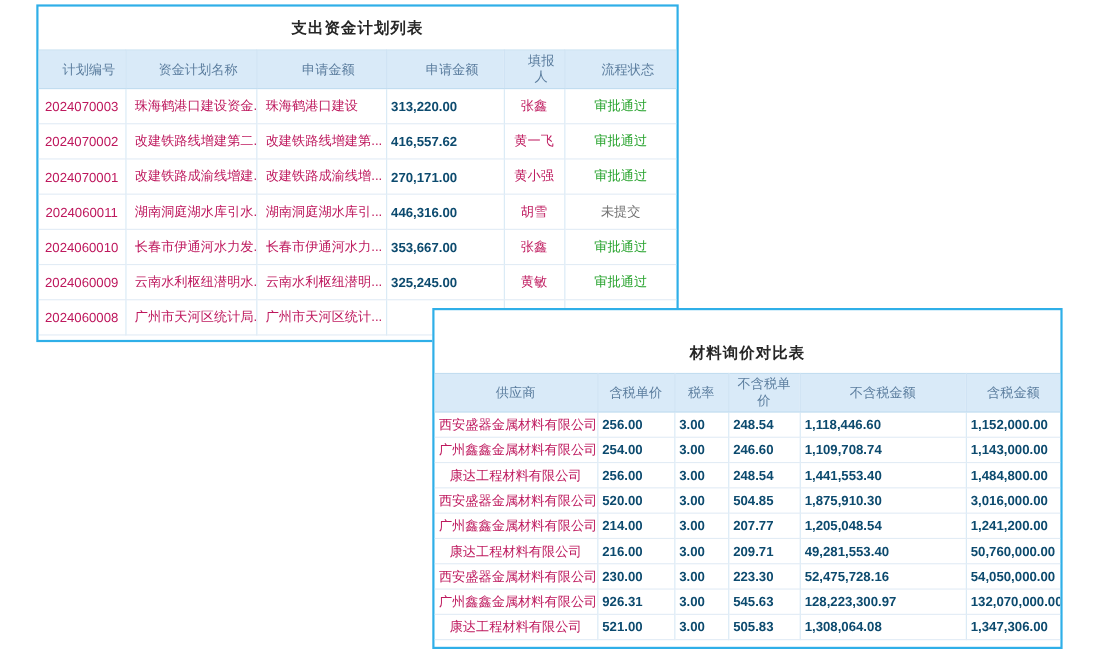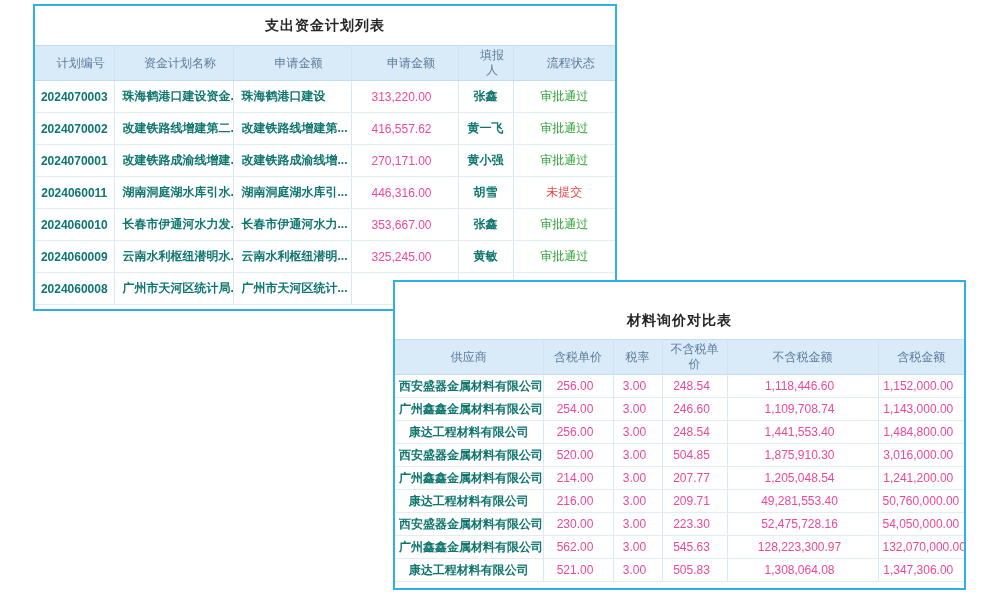--- a/index.html
+++ b/index.html
@@ -26,7 +26,7 @@
   #panel-plan  td { height:32px; }
   #panel-quote th { height:32px; }
   #panel-quote td { height:23px;margin-left:48px; }
-  td.link { color:#0f766e;font-weight:bold; }
+  td.link { color:#be185d; }
   td.left { text-align:left; padding-left:8px; }
   td.num  { text-align:center; padding-right:10px; color:#ec4899; }
   td.status { font-weight:normal; }

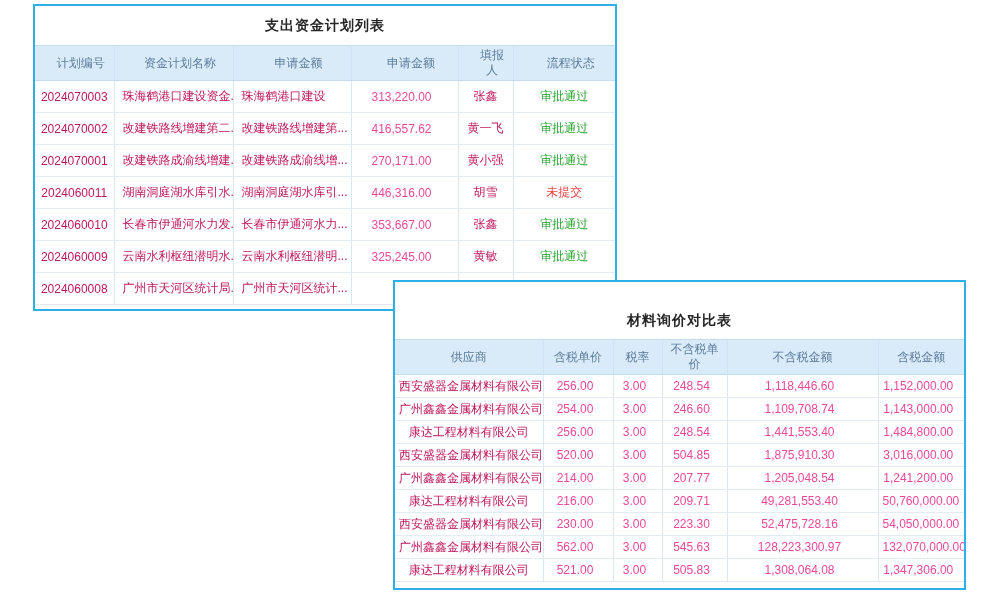--- a/index.html
+++ b/index.html
@@ -28,7 +28,7 @@
   #panel-quote td { height:23px;margin-left:48px; }
   td.link { color:#be185d; }
   td.left { text-align:left; padding-left:8px; }
-  td.num  { text-align:center; padding-right:10px; color:#ec4899; }
+  td.num  { text-align:left; padding-right:10px; color:#0c4a6e;font-weight:bold; }
   td.status { font-weight:normal; }
 </style>
 </head>

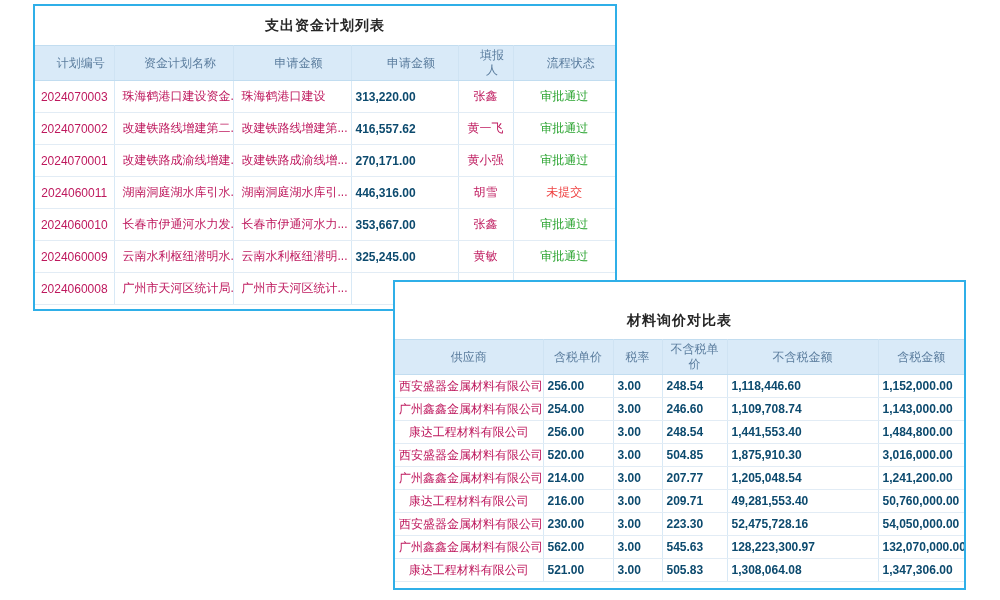--- a/index.html
+++ b/index.html
@@ -86,7 +86,7 @@
           <td class="link left">湖南洞庭湖水库引...</td>
           <td class="num">446,316.00</td>
           <td class="link">胡雪</td>
-          <td class="status" style="color: #ef4444;">未提交</td>
+          <td class="status" style="color: #737373;">未提交</td>
         </tr>
         <tr>
           <td class="link">2024060010</td>

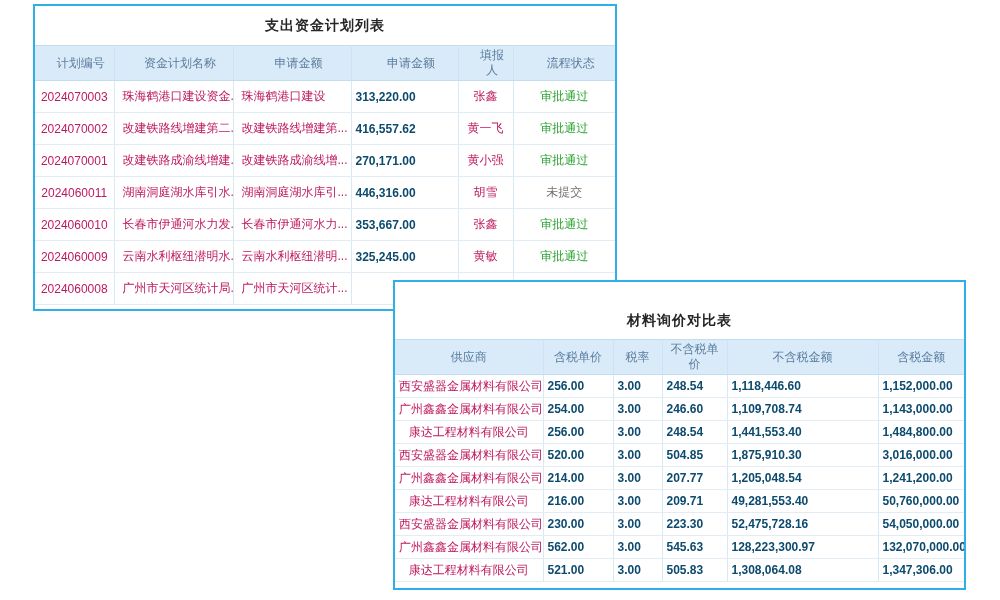--- a/index.html
+++ b/index.html
@@ -196,7 +196,7 @@
         </tr>
         <tr>
           <td class="link">广州鑫鑫金属材料有限公司</td>
-          <td class="num">562.00</td>
+          <td class="num">926.31</td>
           <td class="num">3.00</td>
           <td class="num">545.63</td>
           <td class="num">128,223,300.97</td>

